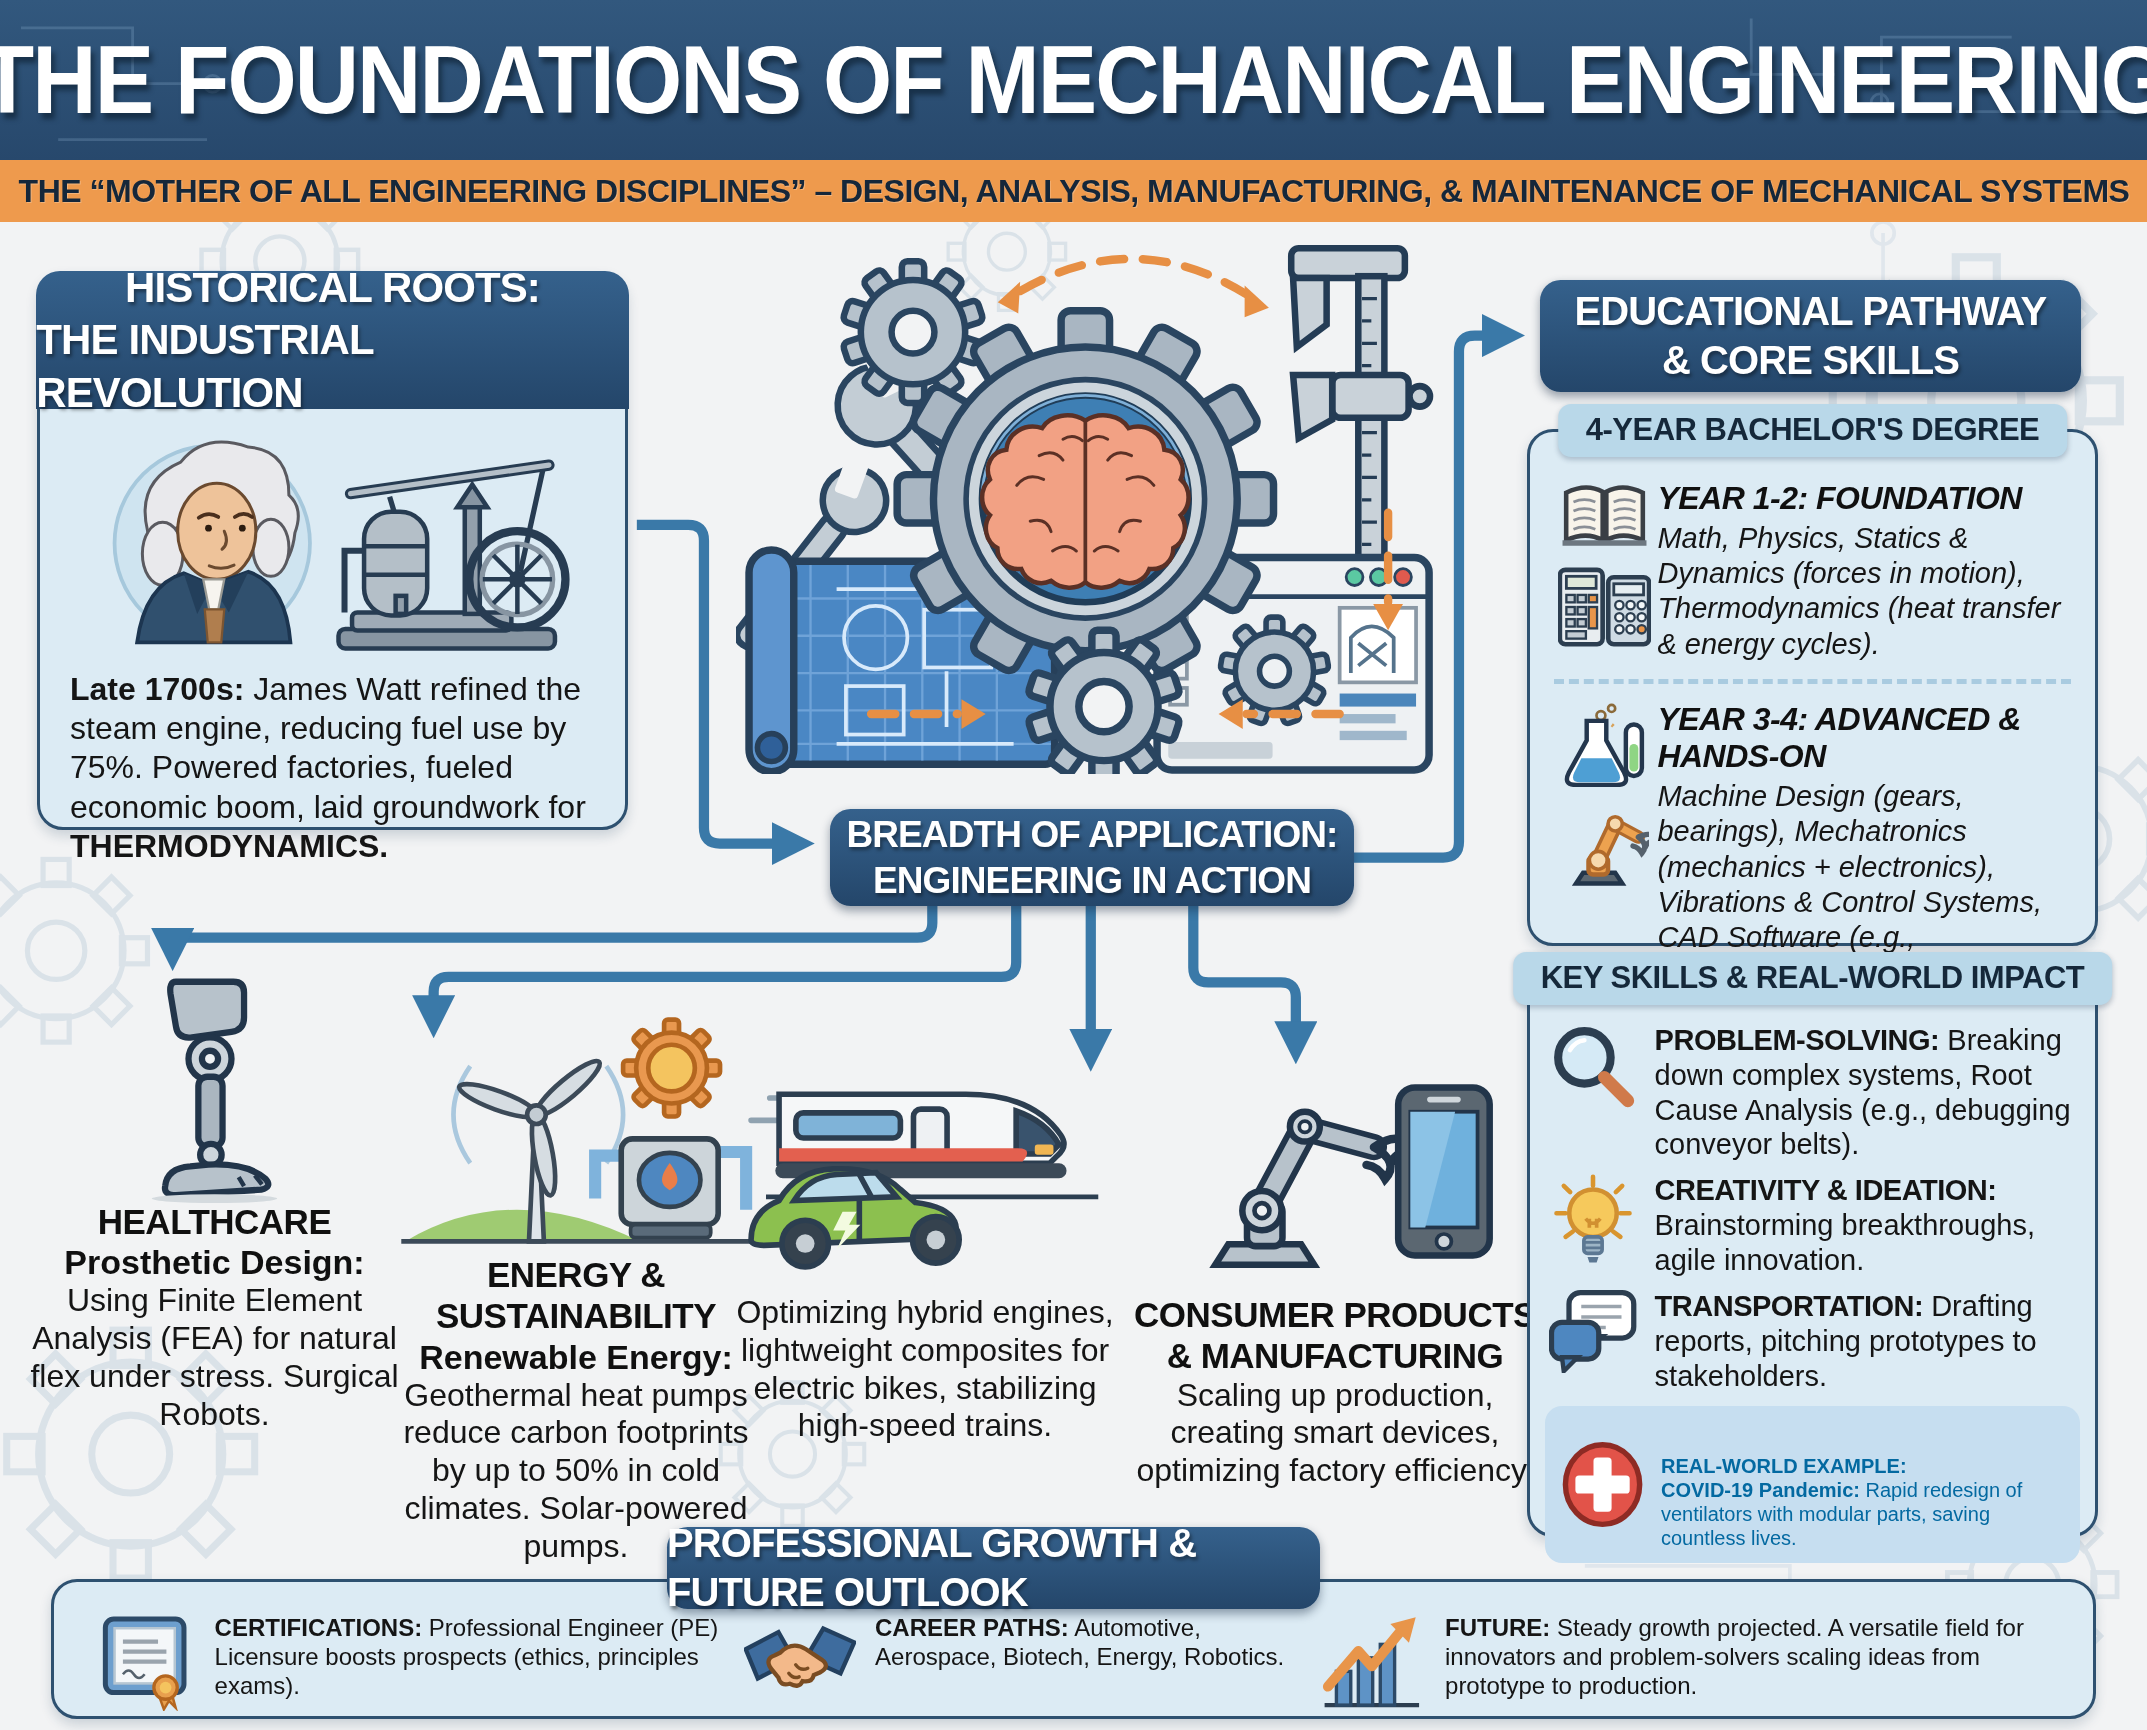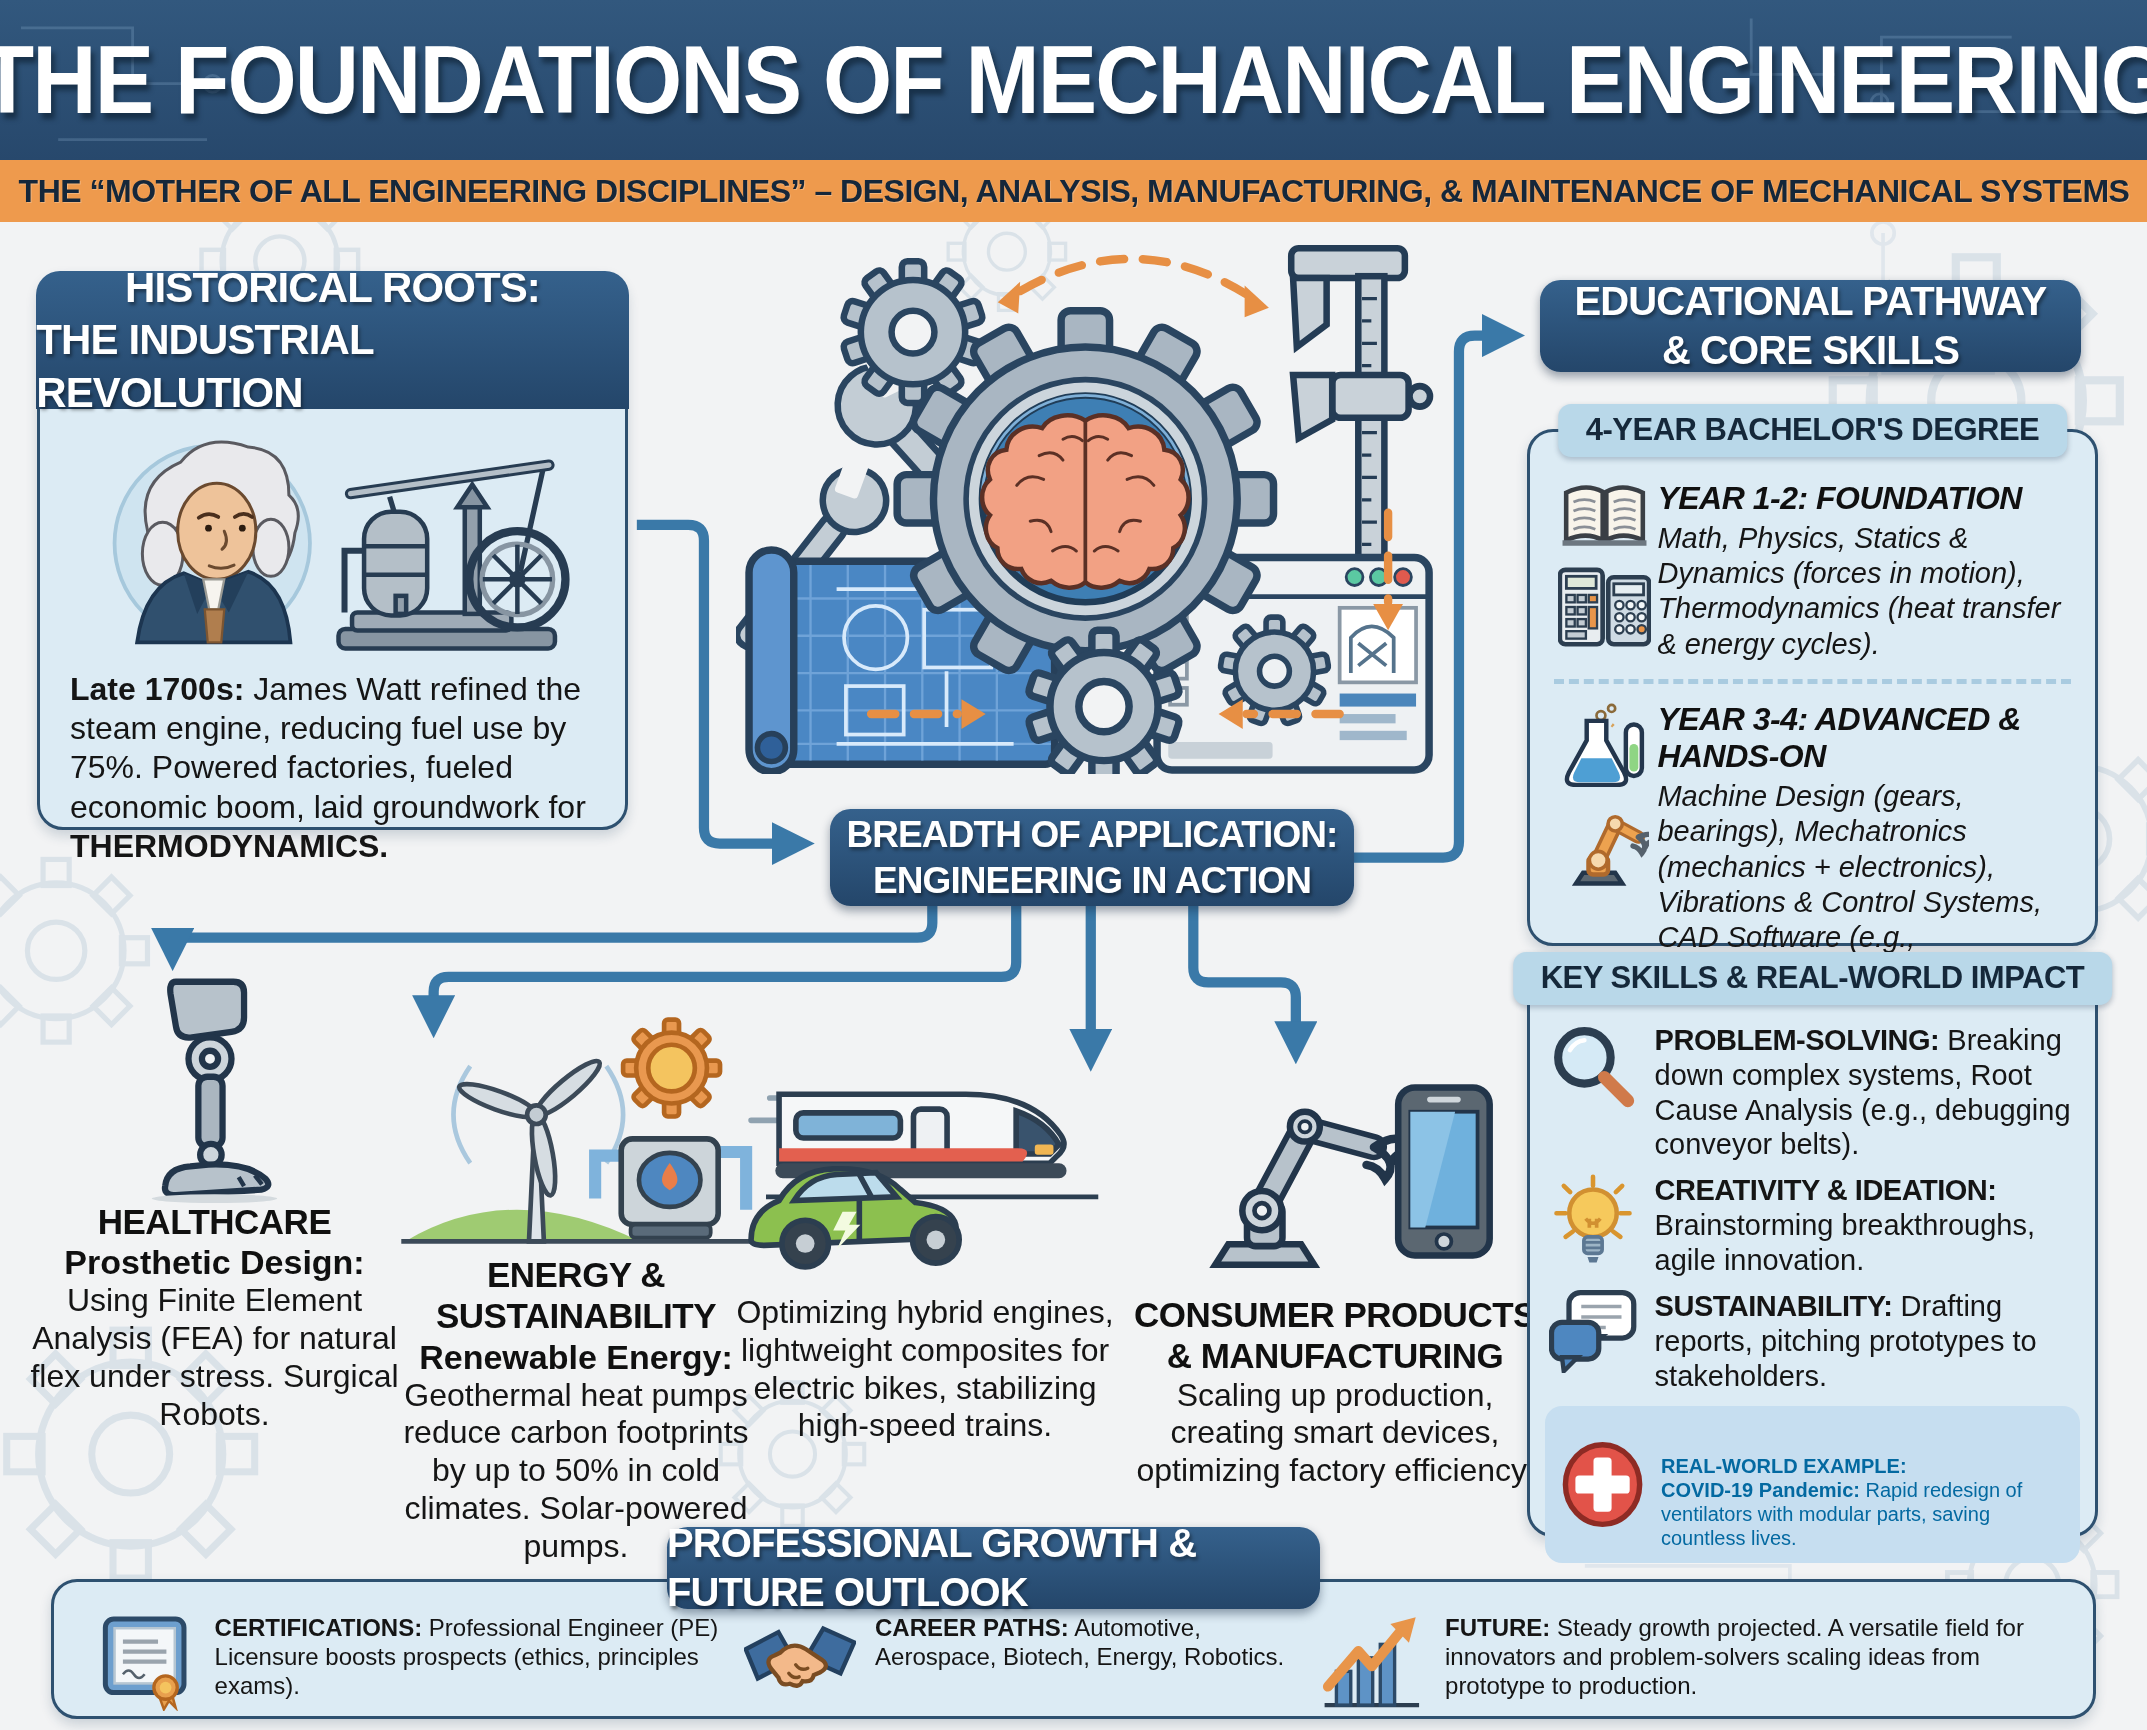--- a/index.html
+++ b/index.html
@@ -38,7 +38,7 @@
   .app-sub{font-size:34px;font-weight:bold;line-height:1.18;color:#101010;}
   .app-body{font-size:32px;line-height:1.18;color:#151515;}
   
-  .edu-header{left:1540px;top:280px;width:541px;height:92px;}
+  .edu-header{left:1540px;top:280px;width:541px;height:112px;}
   .edu-header .ln{font-size:40px;}
   .deg-card{left:1527px;top:429px;width:565px;height:511px;}
   .skill-card{left:1527px;top:977px;width:565px;height:554px;}

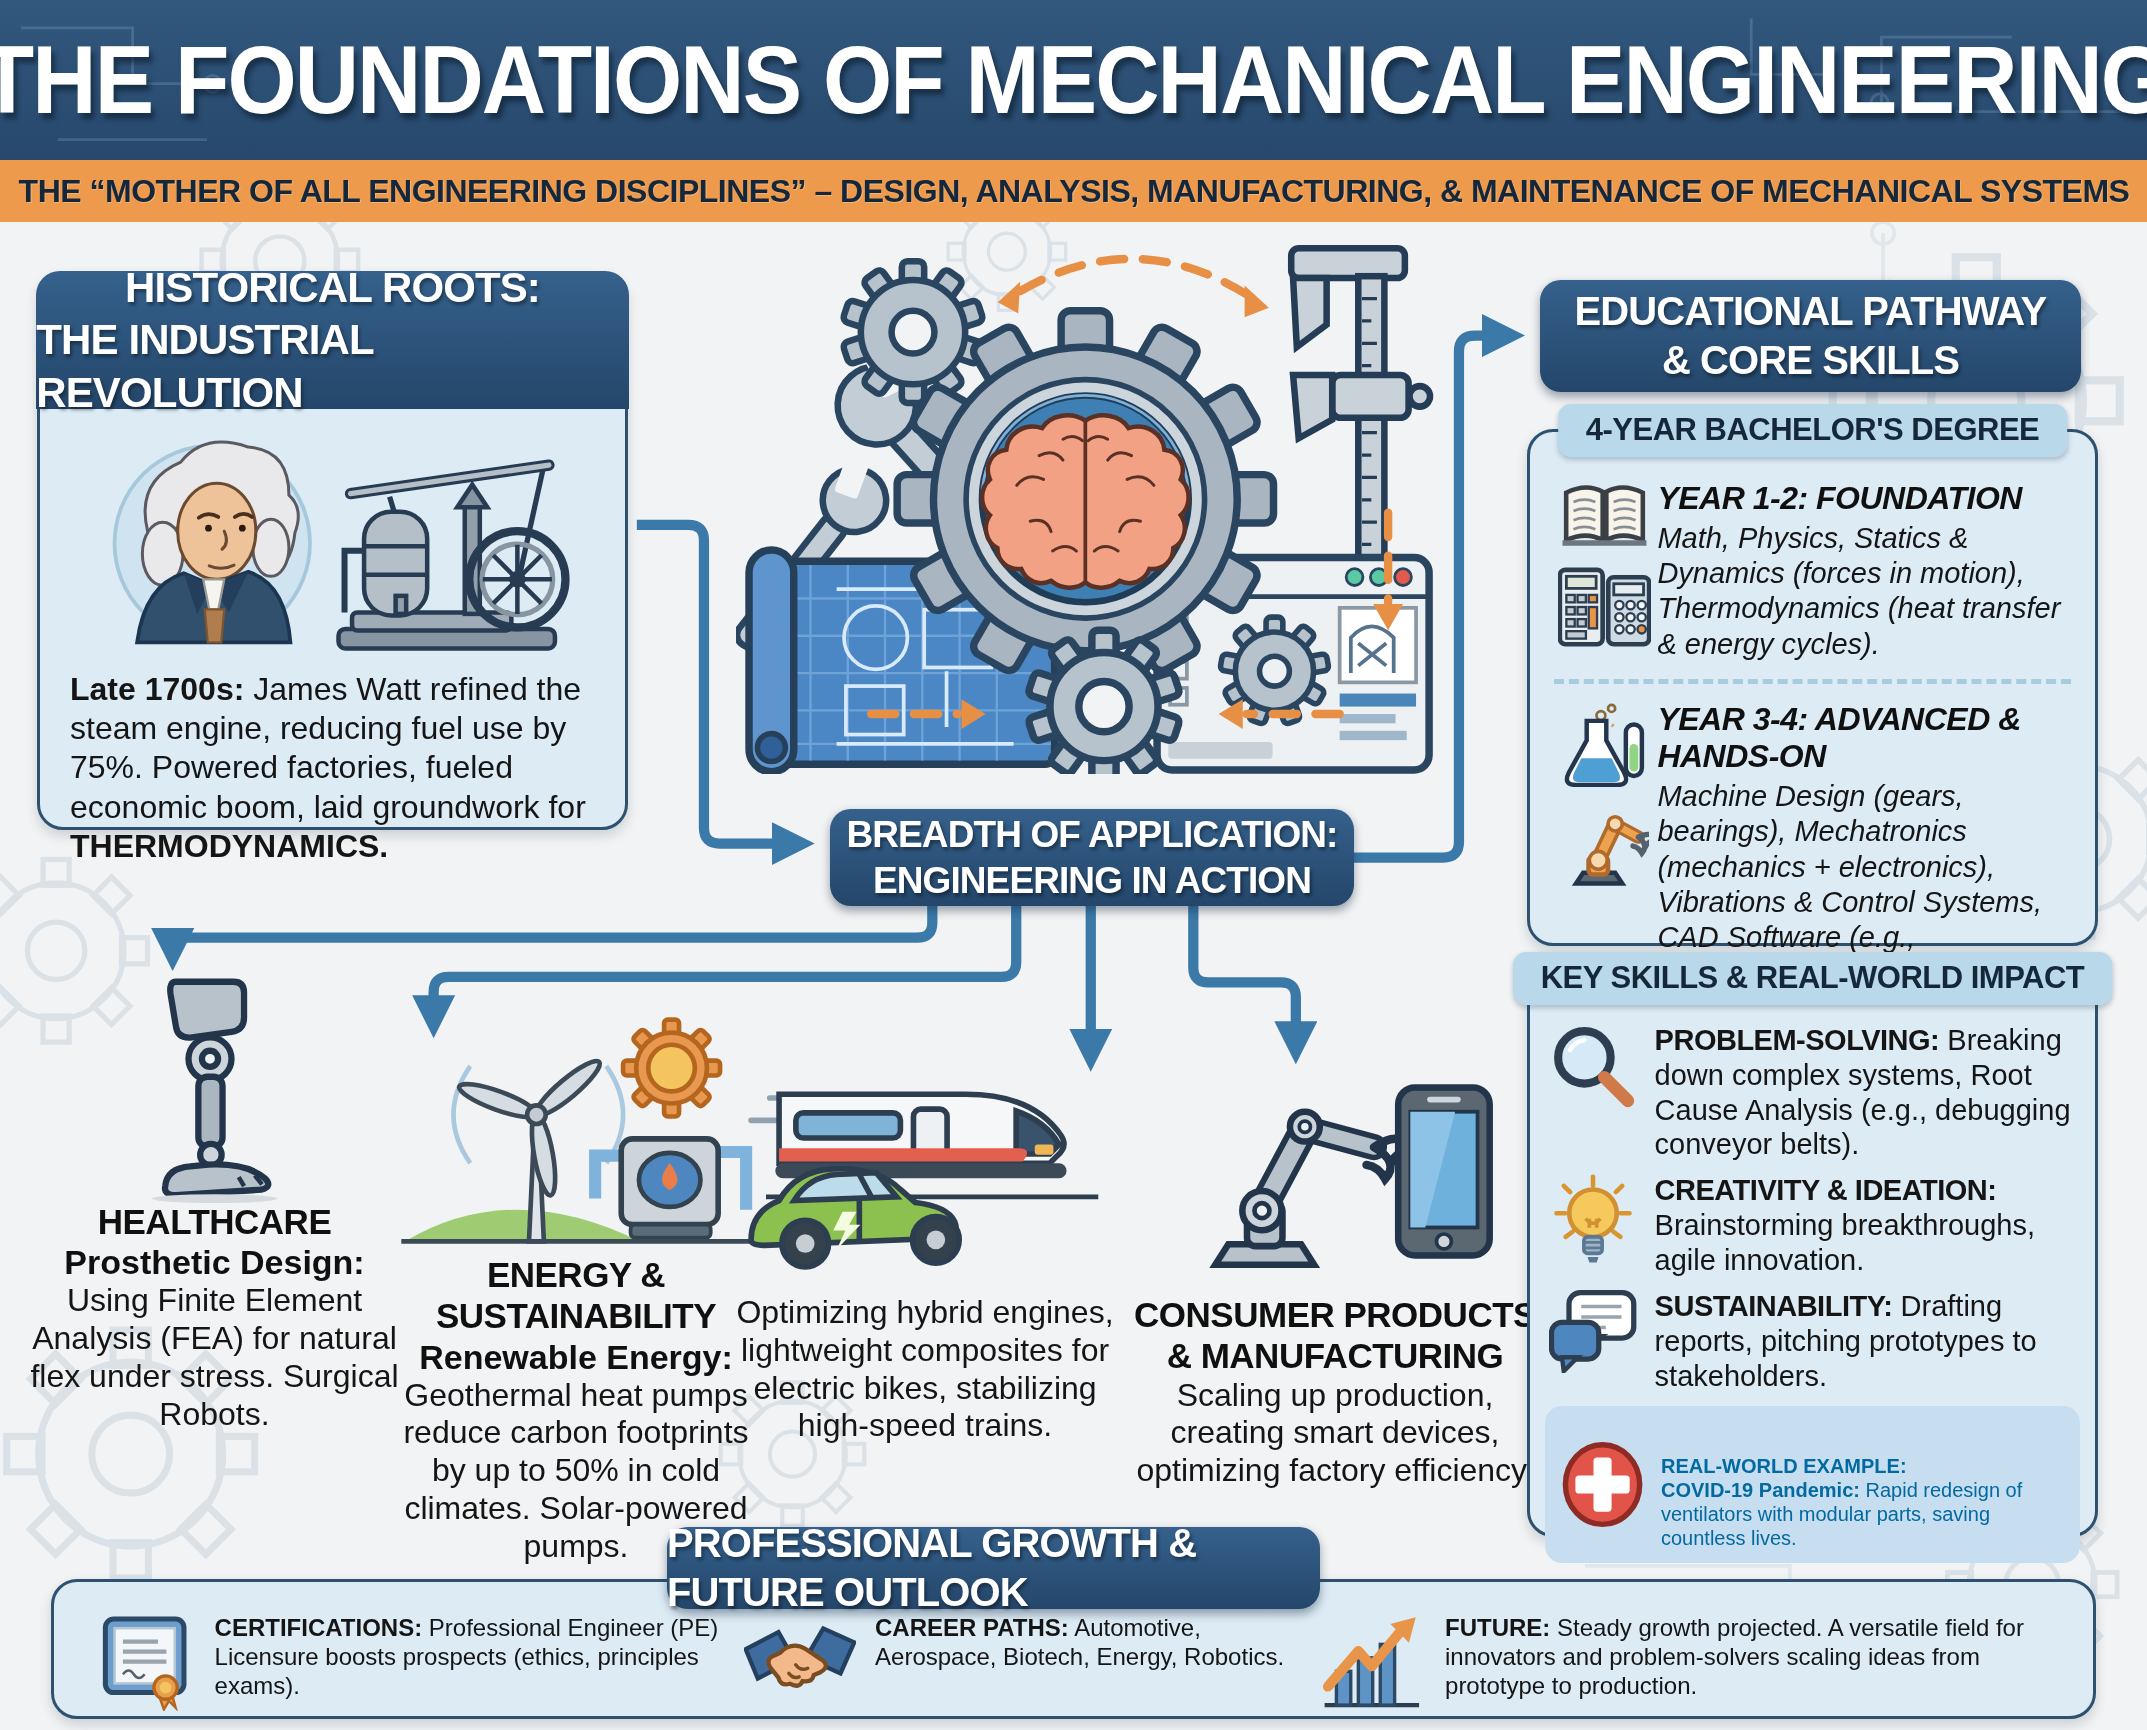--- a/index.html
+++ b/index.html
@@ -616,7 +616,7 @@
           <path d="M14,78 h18 l-16,16 z" fill="#4e87c0" stroke="#2c3e50" stroke-width="5"></path>
         </svg>
       </div>
-      <div class="skill-text"><b>SUSTAINABILITY:</b><span> Drafting reports, pitching prototypes to stakeholders.</span></div>
+      <div class="skill-text"><b>TRANSPORTATION:</b><span> Drafting reports, pitching prototypes to stakeholders.</span></div>
     </div>
     <div class="example-box">
       <svg width="86" height="86" viewBox="0 0 95 95" style="flex:none">

